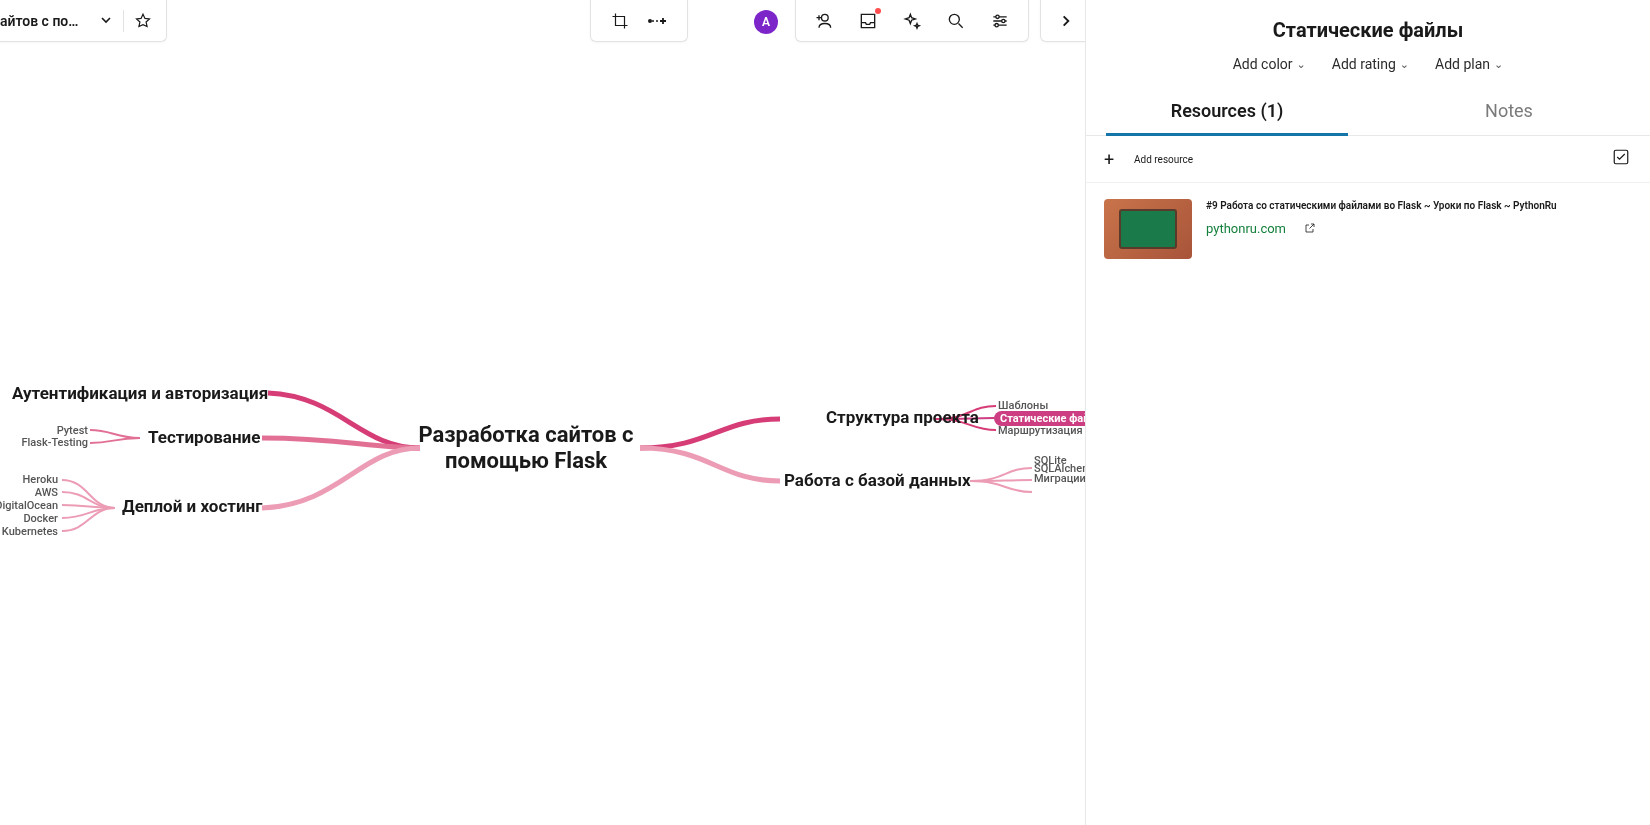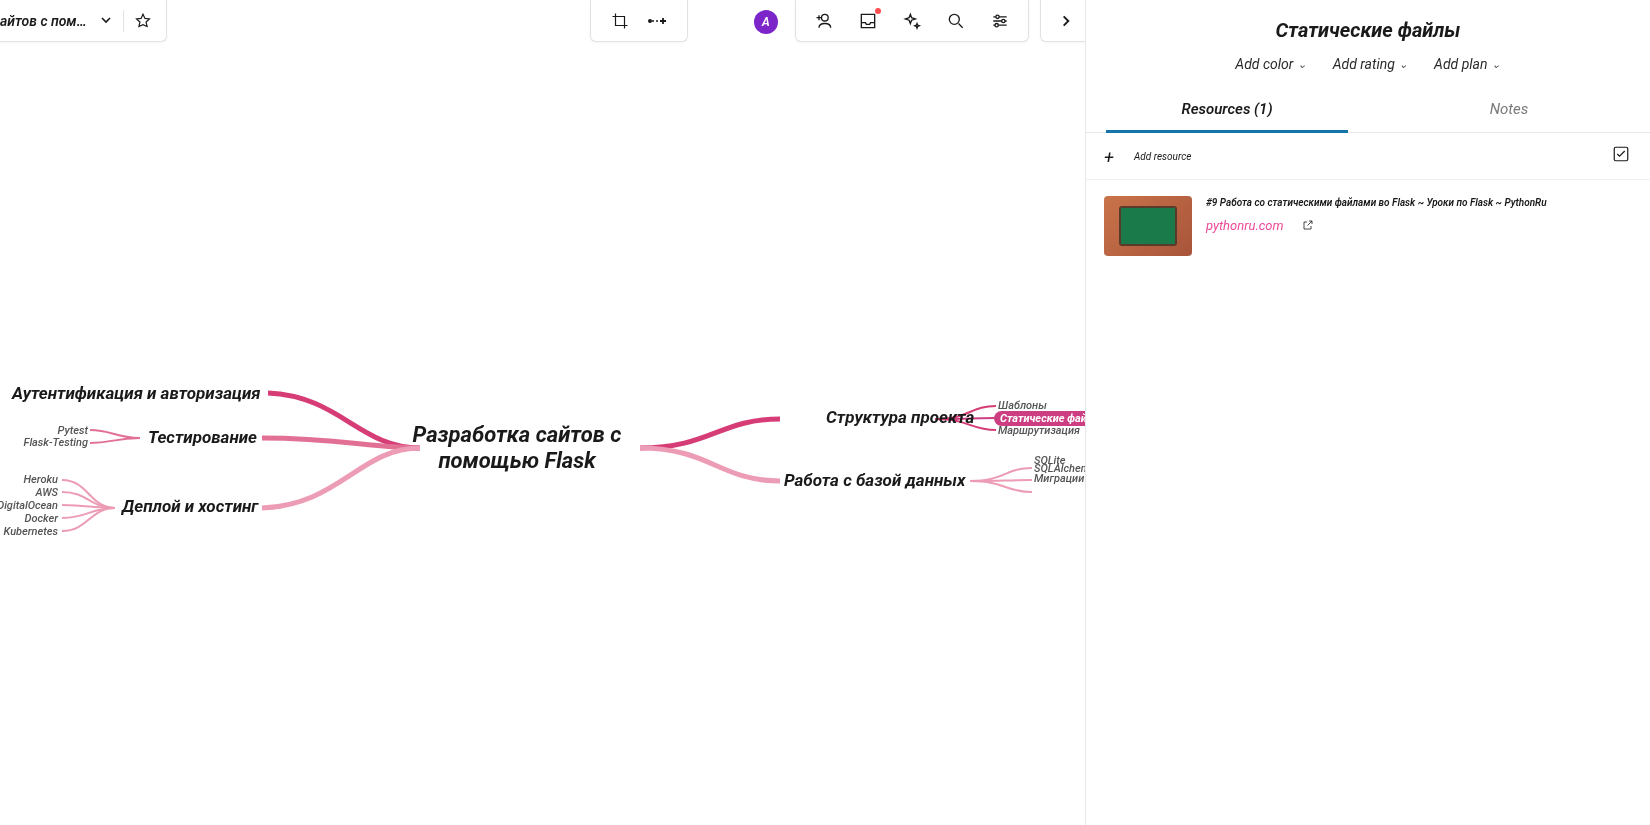--- a/index.html
+++ b/index.html
@@ -4,7 +4,7 @@
 <style>
   * { box-sizing: border-box; margin: 0; padding: 0; }
   html, body { width: 1650px; height: 825px; font-family: -apple-system, BlinkMacSystemFont, "Segoe UI", Roboto, sans-serif; background: #fff; overflow: hidden; color: #1a1a1a; }
-  .app { position: relative; width: 100%; height: 100%; font-style: italic; }
+  .app { position: relative; width: 100%; height: 100%; }
 
   
   .titlebar {

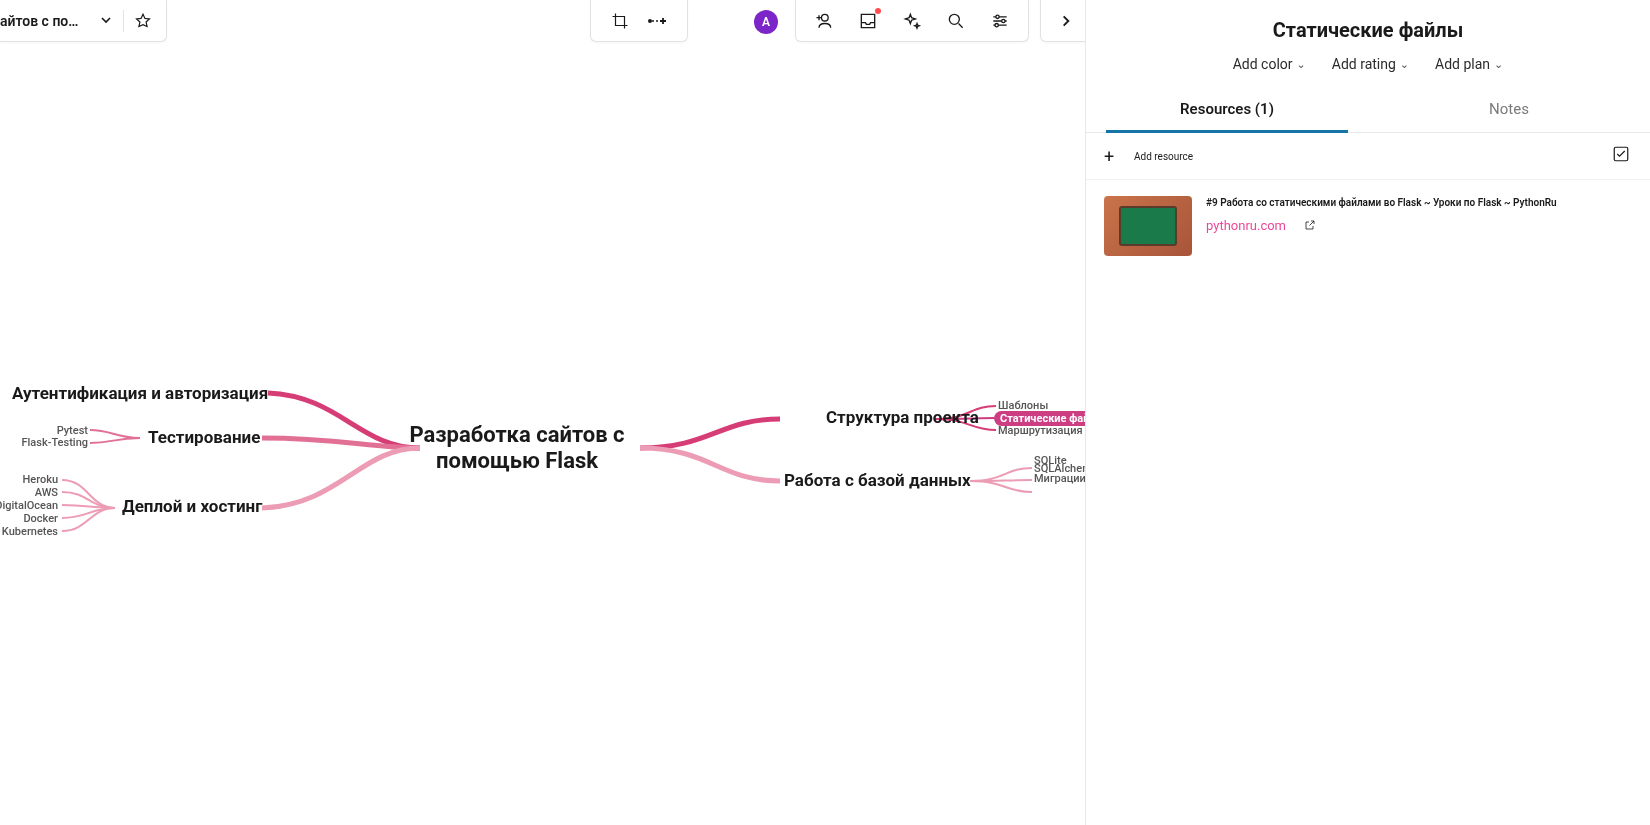--- a/index.html
+++ b/index.html
@@ -67,7 +67,7 @@
   .sidebar-meta .chev-sm { font-size:11px; color:#555; }
 
   .tabs { display:flex; border-bottom:1px solid #e8e8e8; }
-  .tab { flex:1; text-align:center; font-size:15px; padding:14px 0; color:#7a7a7a; cursor:pointer; position:relative; }
+  .tab { flex:1; text-align:center; font-size:18px; padding:14px 0; color:#7a7a7a; cursor:pointer; position:relative; }
   .tab.active { color:#1a1a1a; font-weight:600; }
   .tab.active::after { content:""; position:absolute; left:20px; right:20px; bottom:-1px; height:3px; background:#1675a8; }
 

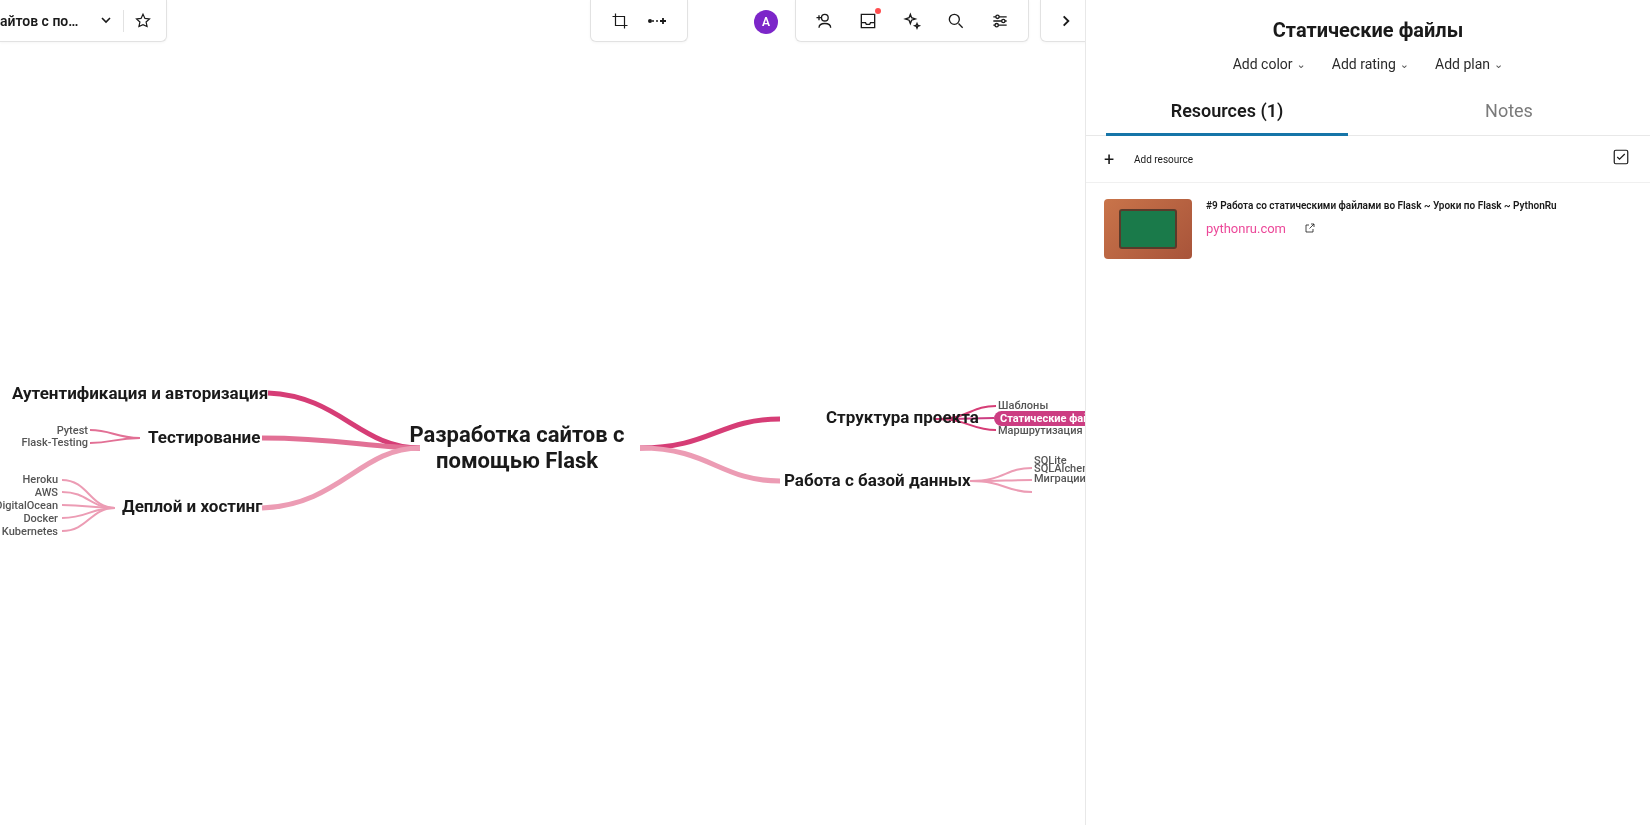--- a/index.html
+++ b/index.html
@@ -87,7 +87,7 @@
   }
   .resource .body { flex:1; min-width:0; }
   .resource .res-title { font-size:10px; font-weight:600; line-height:1.35; margin-bottom:8px; }
-  .resource .res-src { font-size:13px; color:#ec4899; display:flex; align-items:center; gap:18px; }
+  .resource .res-src { font-size:13px; color:#15803d; display:flex; align-items:center; gap:18px; }
 
   
   .canvas { position:absolute; inset:0; }

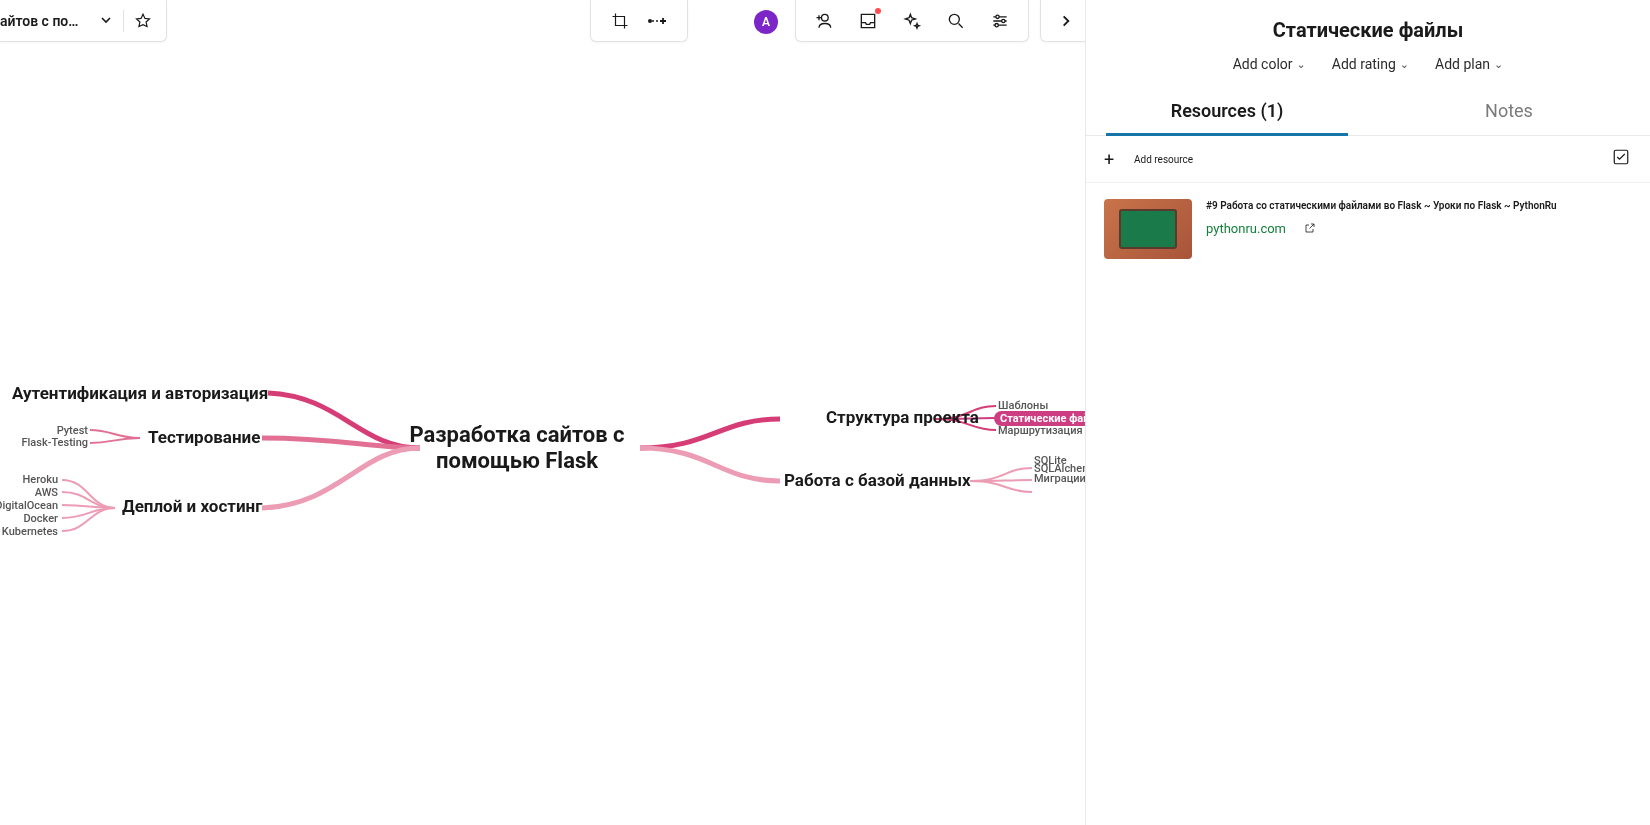--- a/index.html
+++ b/index.html
@@ -209,7 +209,7 @@
       <path d="M970 481 C1005 481 1005 492 1032 492" stroke="#ec9cb4" stroke-width="2" fill="none"></path>
     </svg>
 
-    <div class="node center" style="left:397px; top:422px;">Разработка сайтов с помощью Flask</div>
+    <div class="node center" style="left:406px; top:422px;">Разработка сайтов с помощью Flask</div>
 
     <div class="node branch" style="left:12px; top:383px;">Аутентификация и авторизация</div>
     <div class="node branch" style="left:148px; top:427px;">Тестирование</div>

